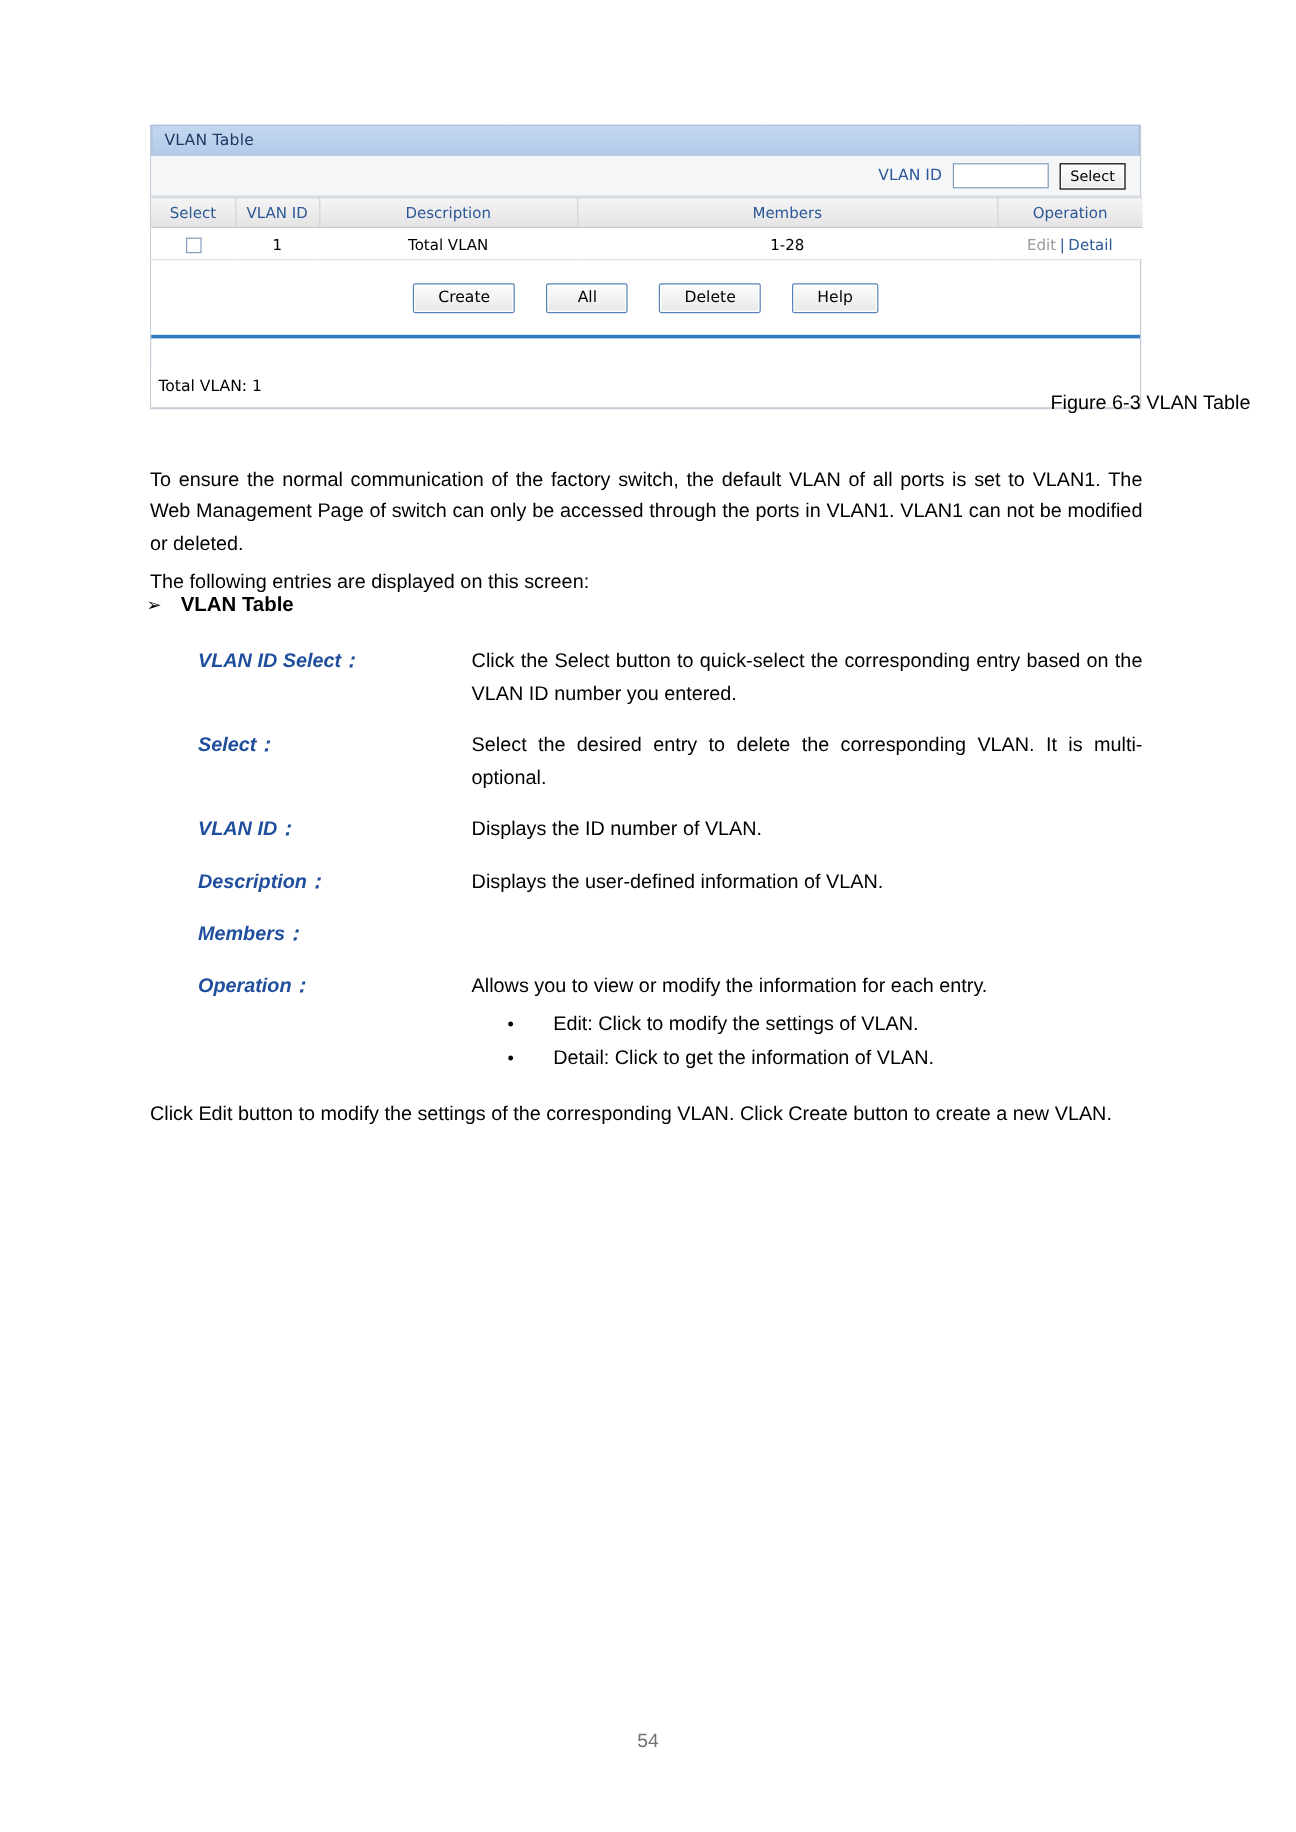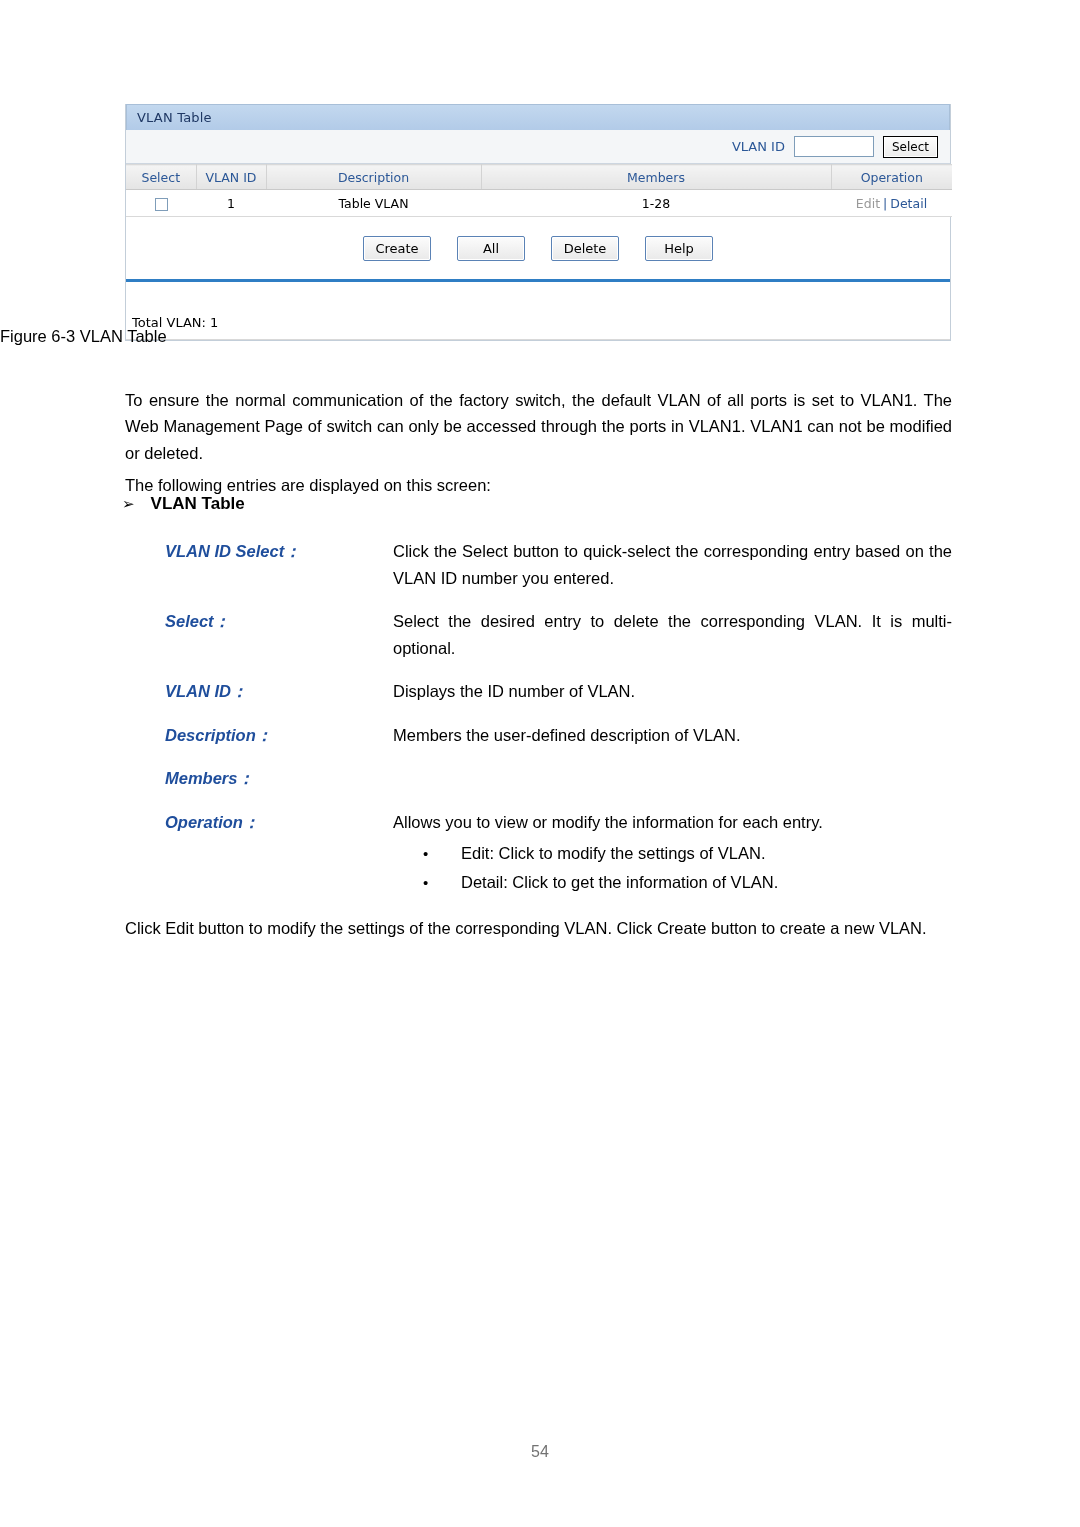--- a/index.html
+++ b/index.html
@@ -343,7 +343,7 @@
               <span class="cb"></span>
             </td>
             <td>1</td>
-            <td>Table VLAN</td>
+            <td>Total VLAN</td>
             <td>1-28</td>
             <td>
               <span class="op-edit">Edit</span><span class="op-sep">|</span><span class="op-detail">Detail</span>

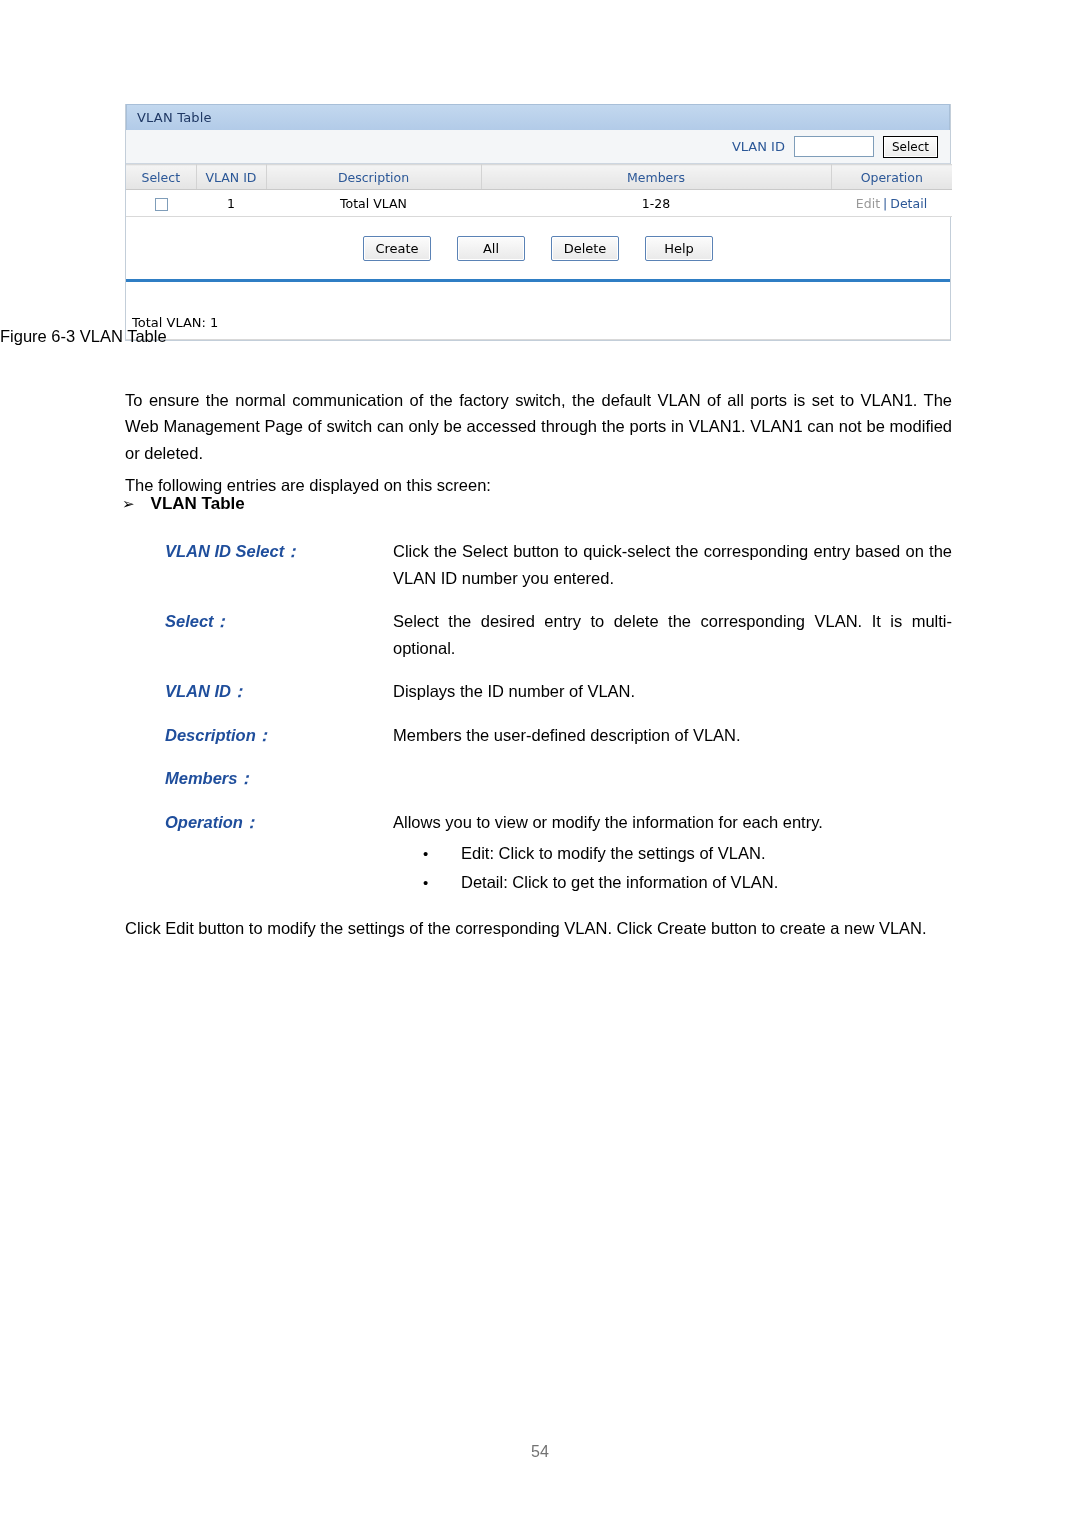--- a/index.html
+++ b/index.html
@@ -169,7 +169,7 @@
   .btn-action {
     min-width: 68px;
     height: 25px;
-    padding: 0 10px;
+    padding: 0 20px;
     font-family: "DejaVu Sans", sans-serif;
     font-size: 13px;
     color: #000;

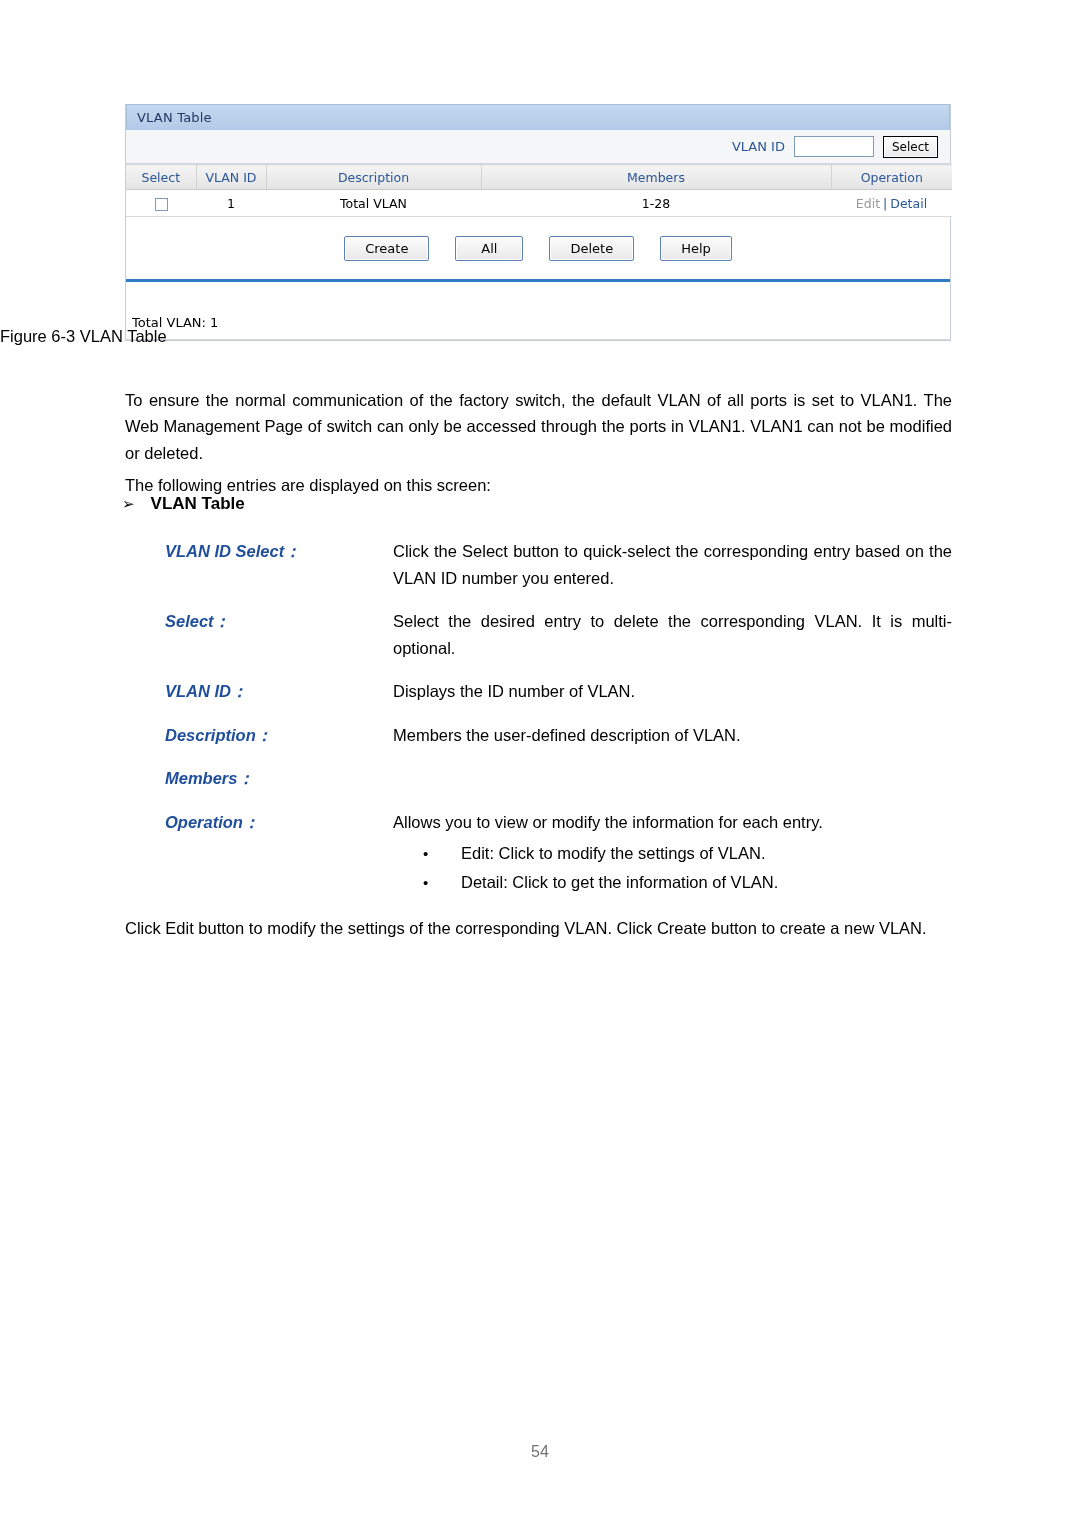--- a/index.html
+++ b/index.html
@@ -203,7 +203,7 @@
     left: 0;
     top: 327px;
     width: 1042px;
-    text-align: left;
+    text-align: right;
     font-size: 16.5px;
     color: #000;
   }

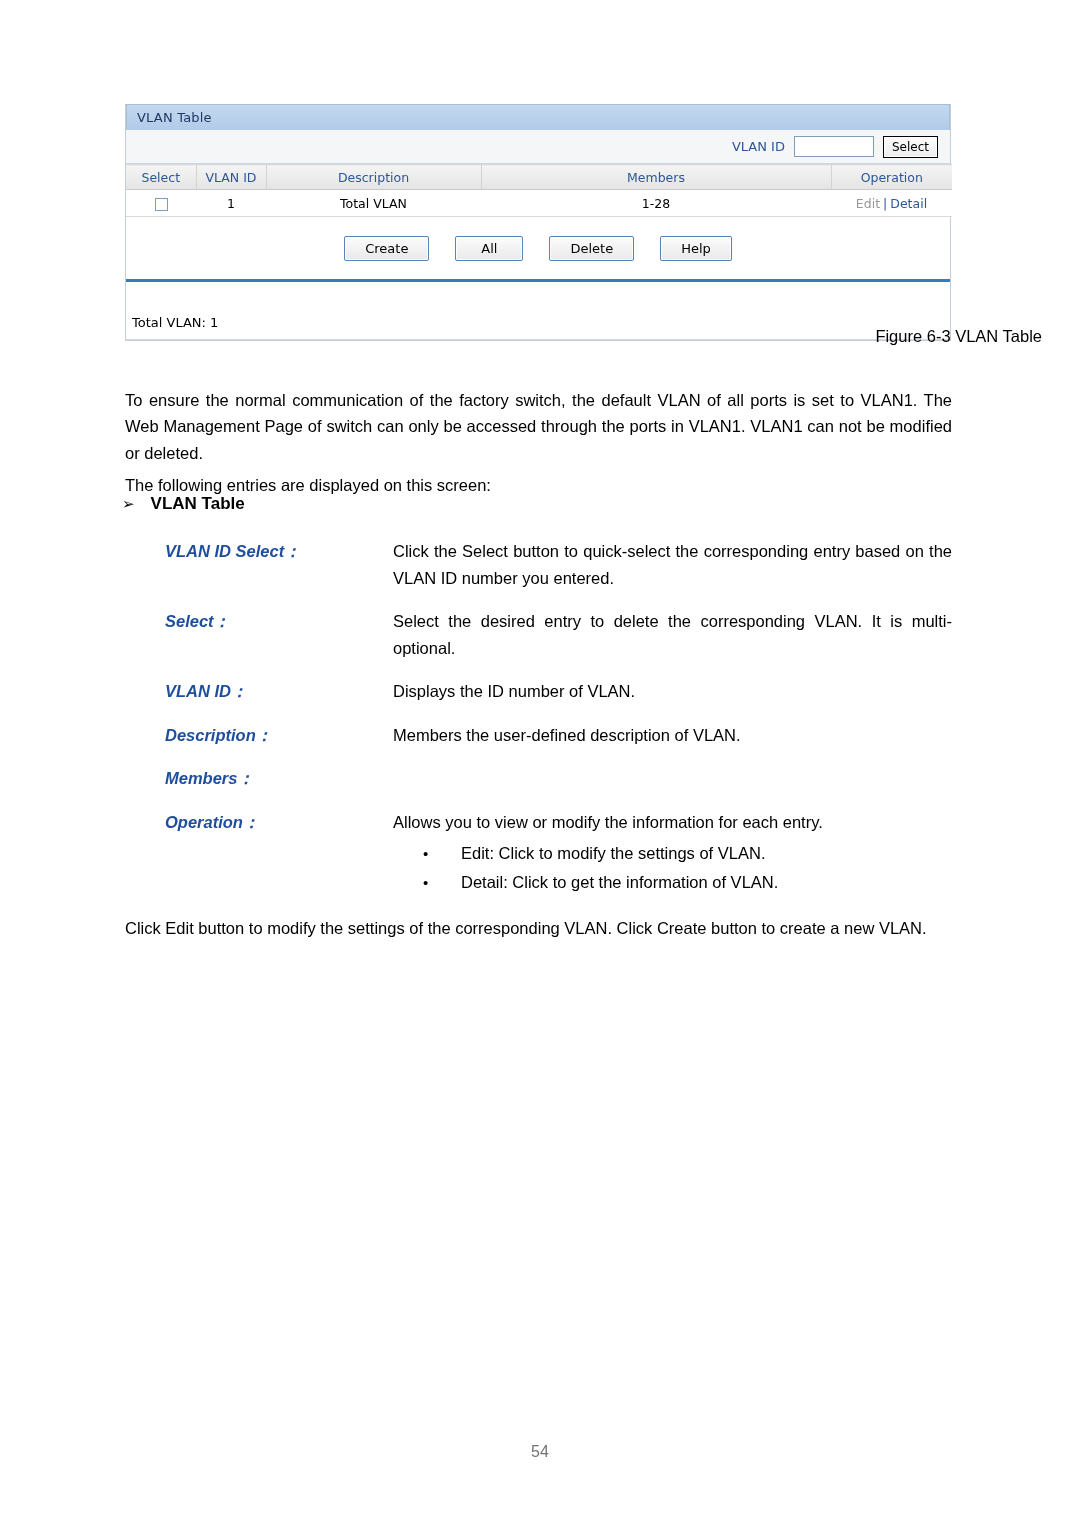--- a/index.html
+++ b/index.html
@@ -395,7 +395,7 @@
 
     <div class="defrow">
       <div class="defterm">Description：</div>
-      <div class="defdesc last-left">Members the user-defined description of VLAN.</div>
+      <div class="defdesc last-left">Displays the user-defined information of VLAN.</div>
     </div>
 
     <div class="defrow">

